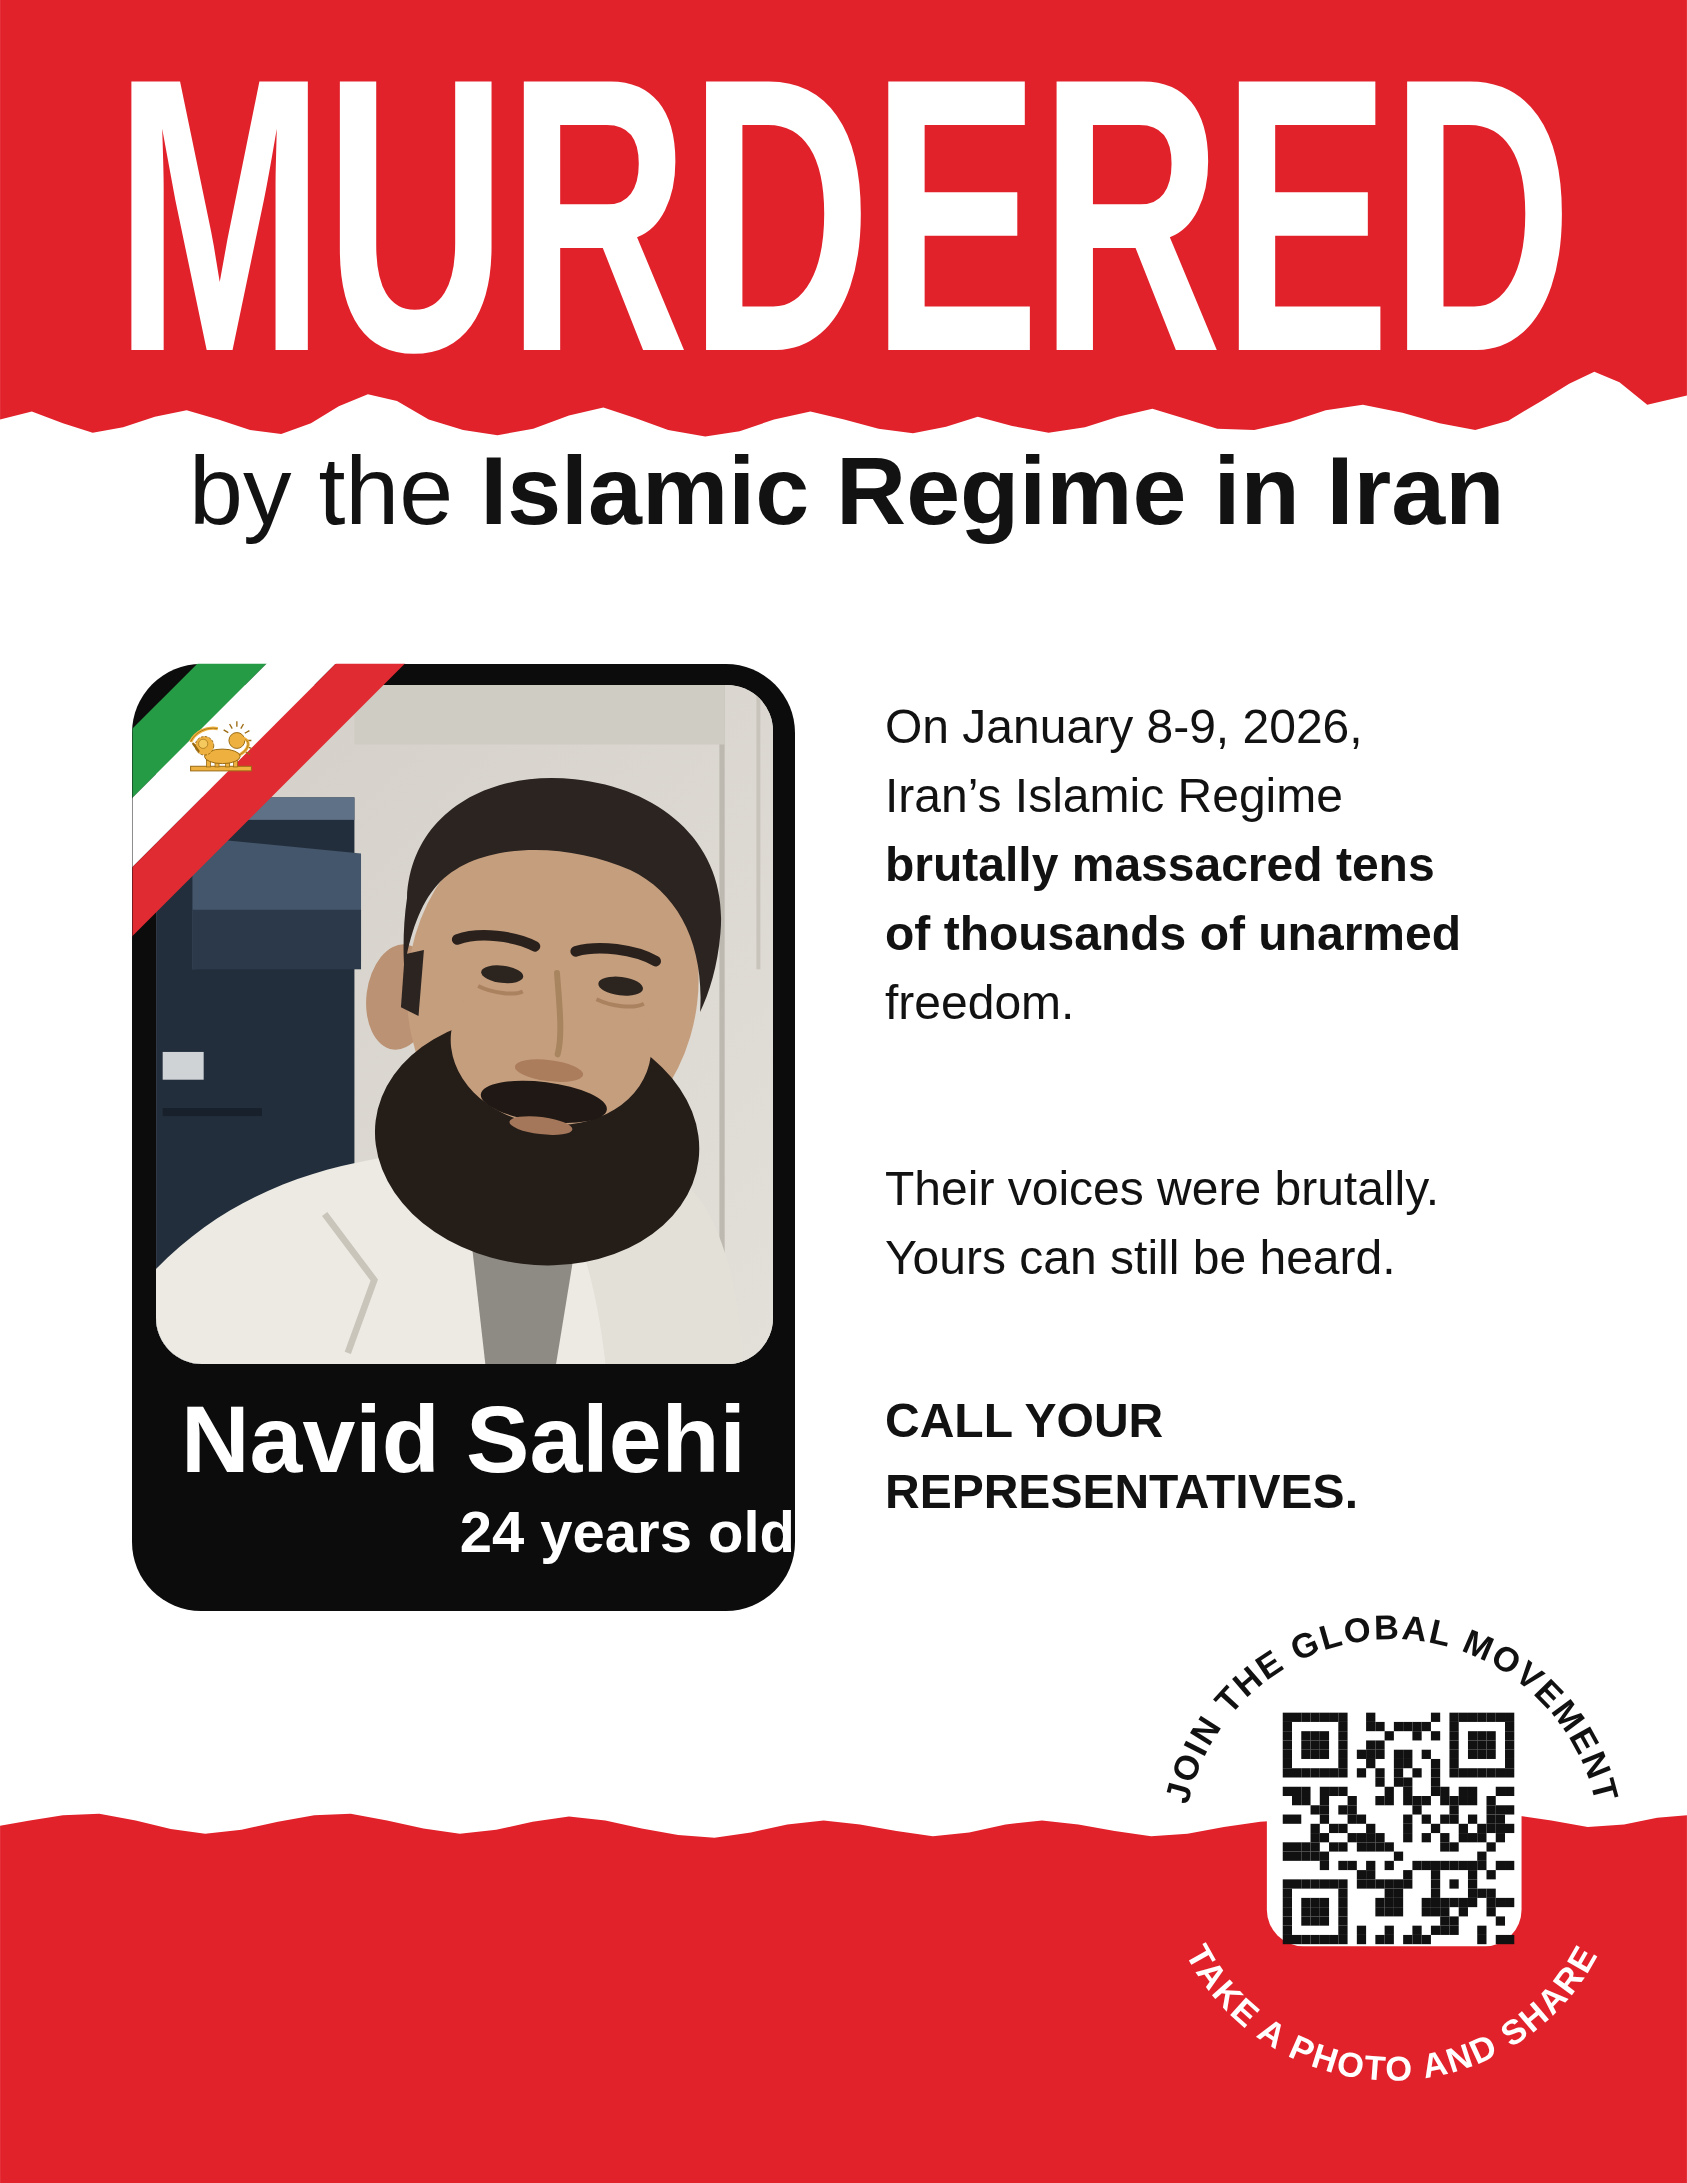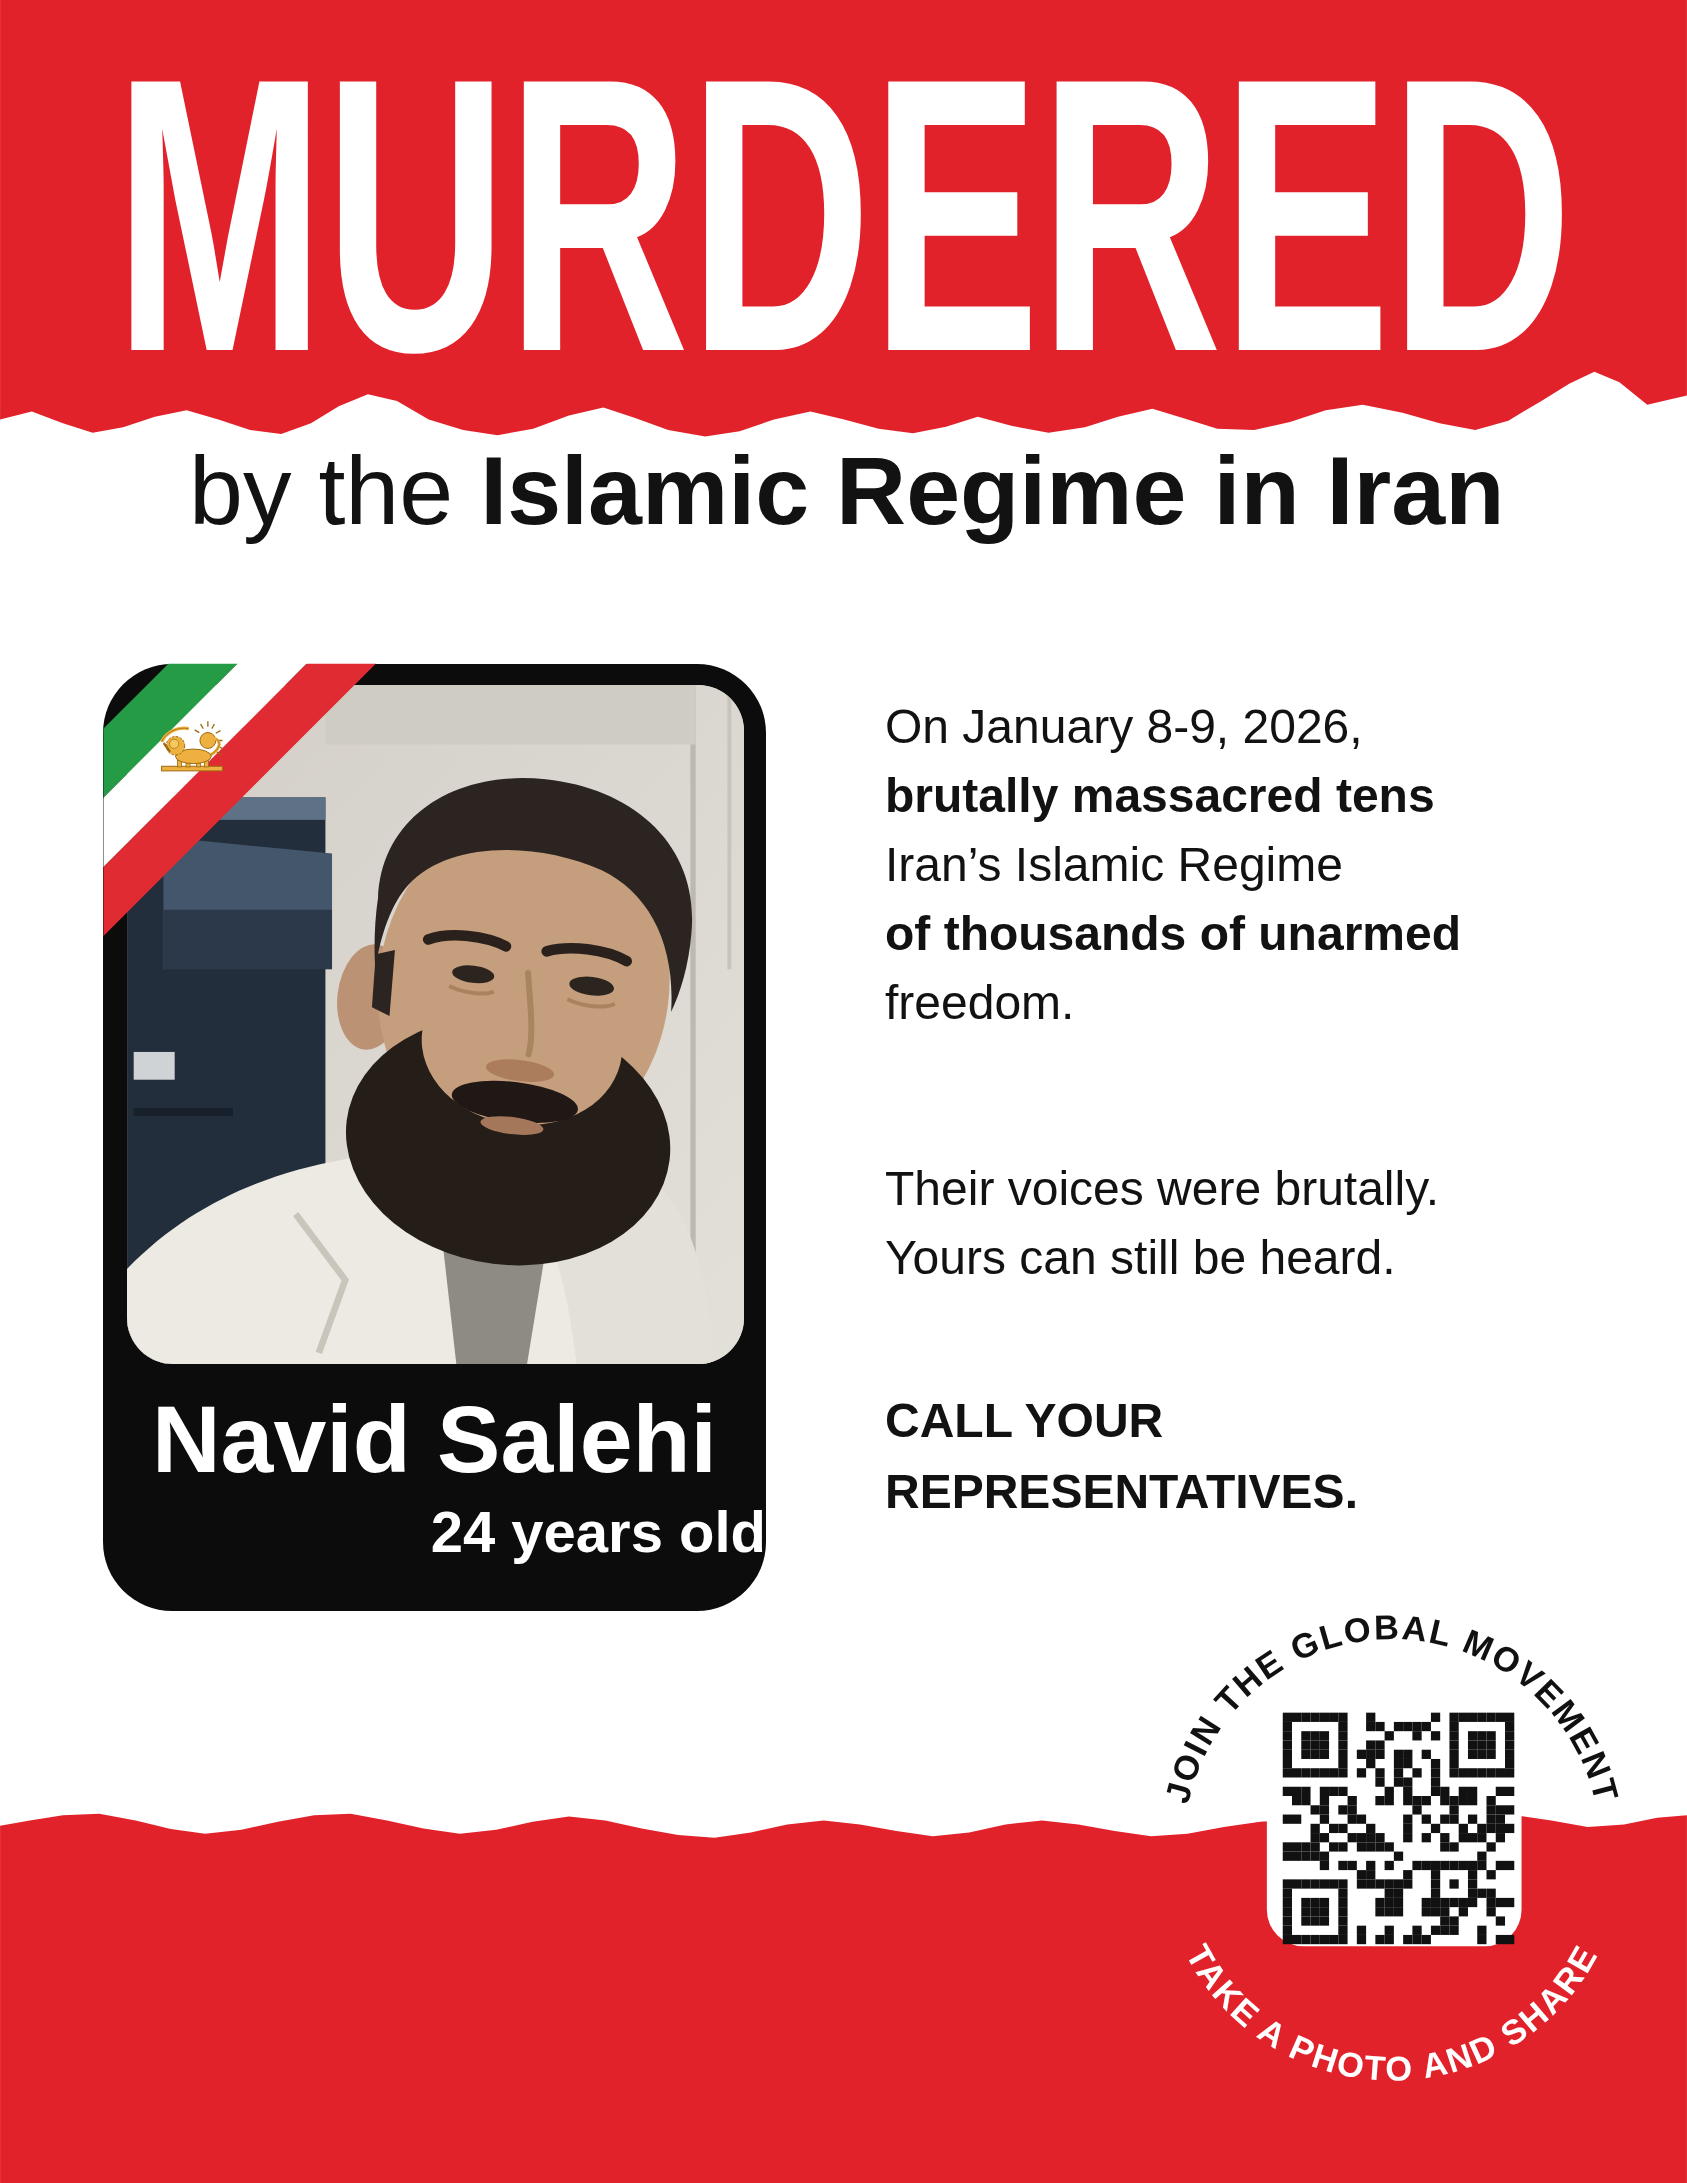--- a/index.html
+++ b/index.html
@@ -204,8 +204,8 @@
 <div id="right-col" class="abs">
   <div id="para-intro" class="para">
       <div><span>On January 8-9, 2026,</span></div>
+      <div><span>Iran’s Islamic Regime</span></div>
       <div><span class="b">brutally massacred tens</span></div>
-      <div><span>Iran’s Islamic Regime</span></div>
       <div><span class="b">of thousands of unarmed</span></div>
       <div><span>freedom.</span></div>
     </div>

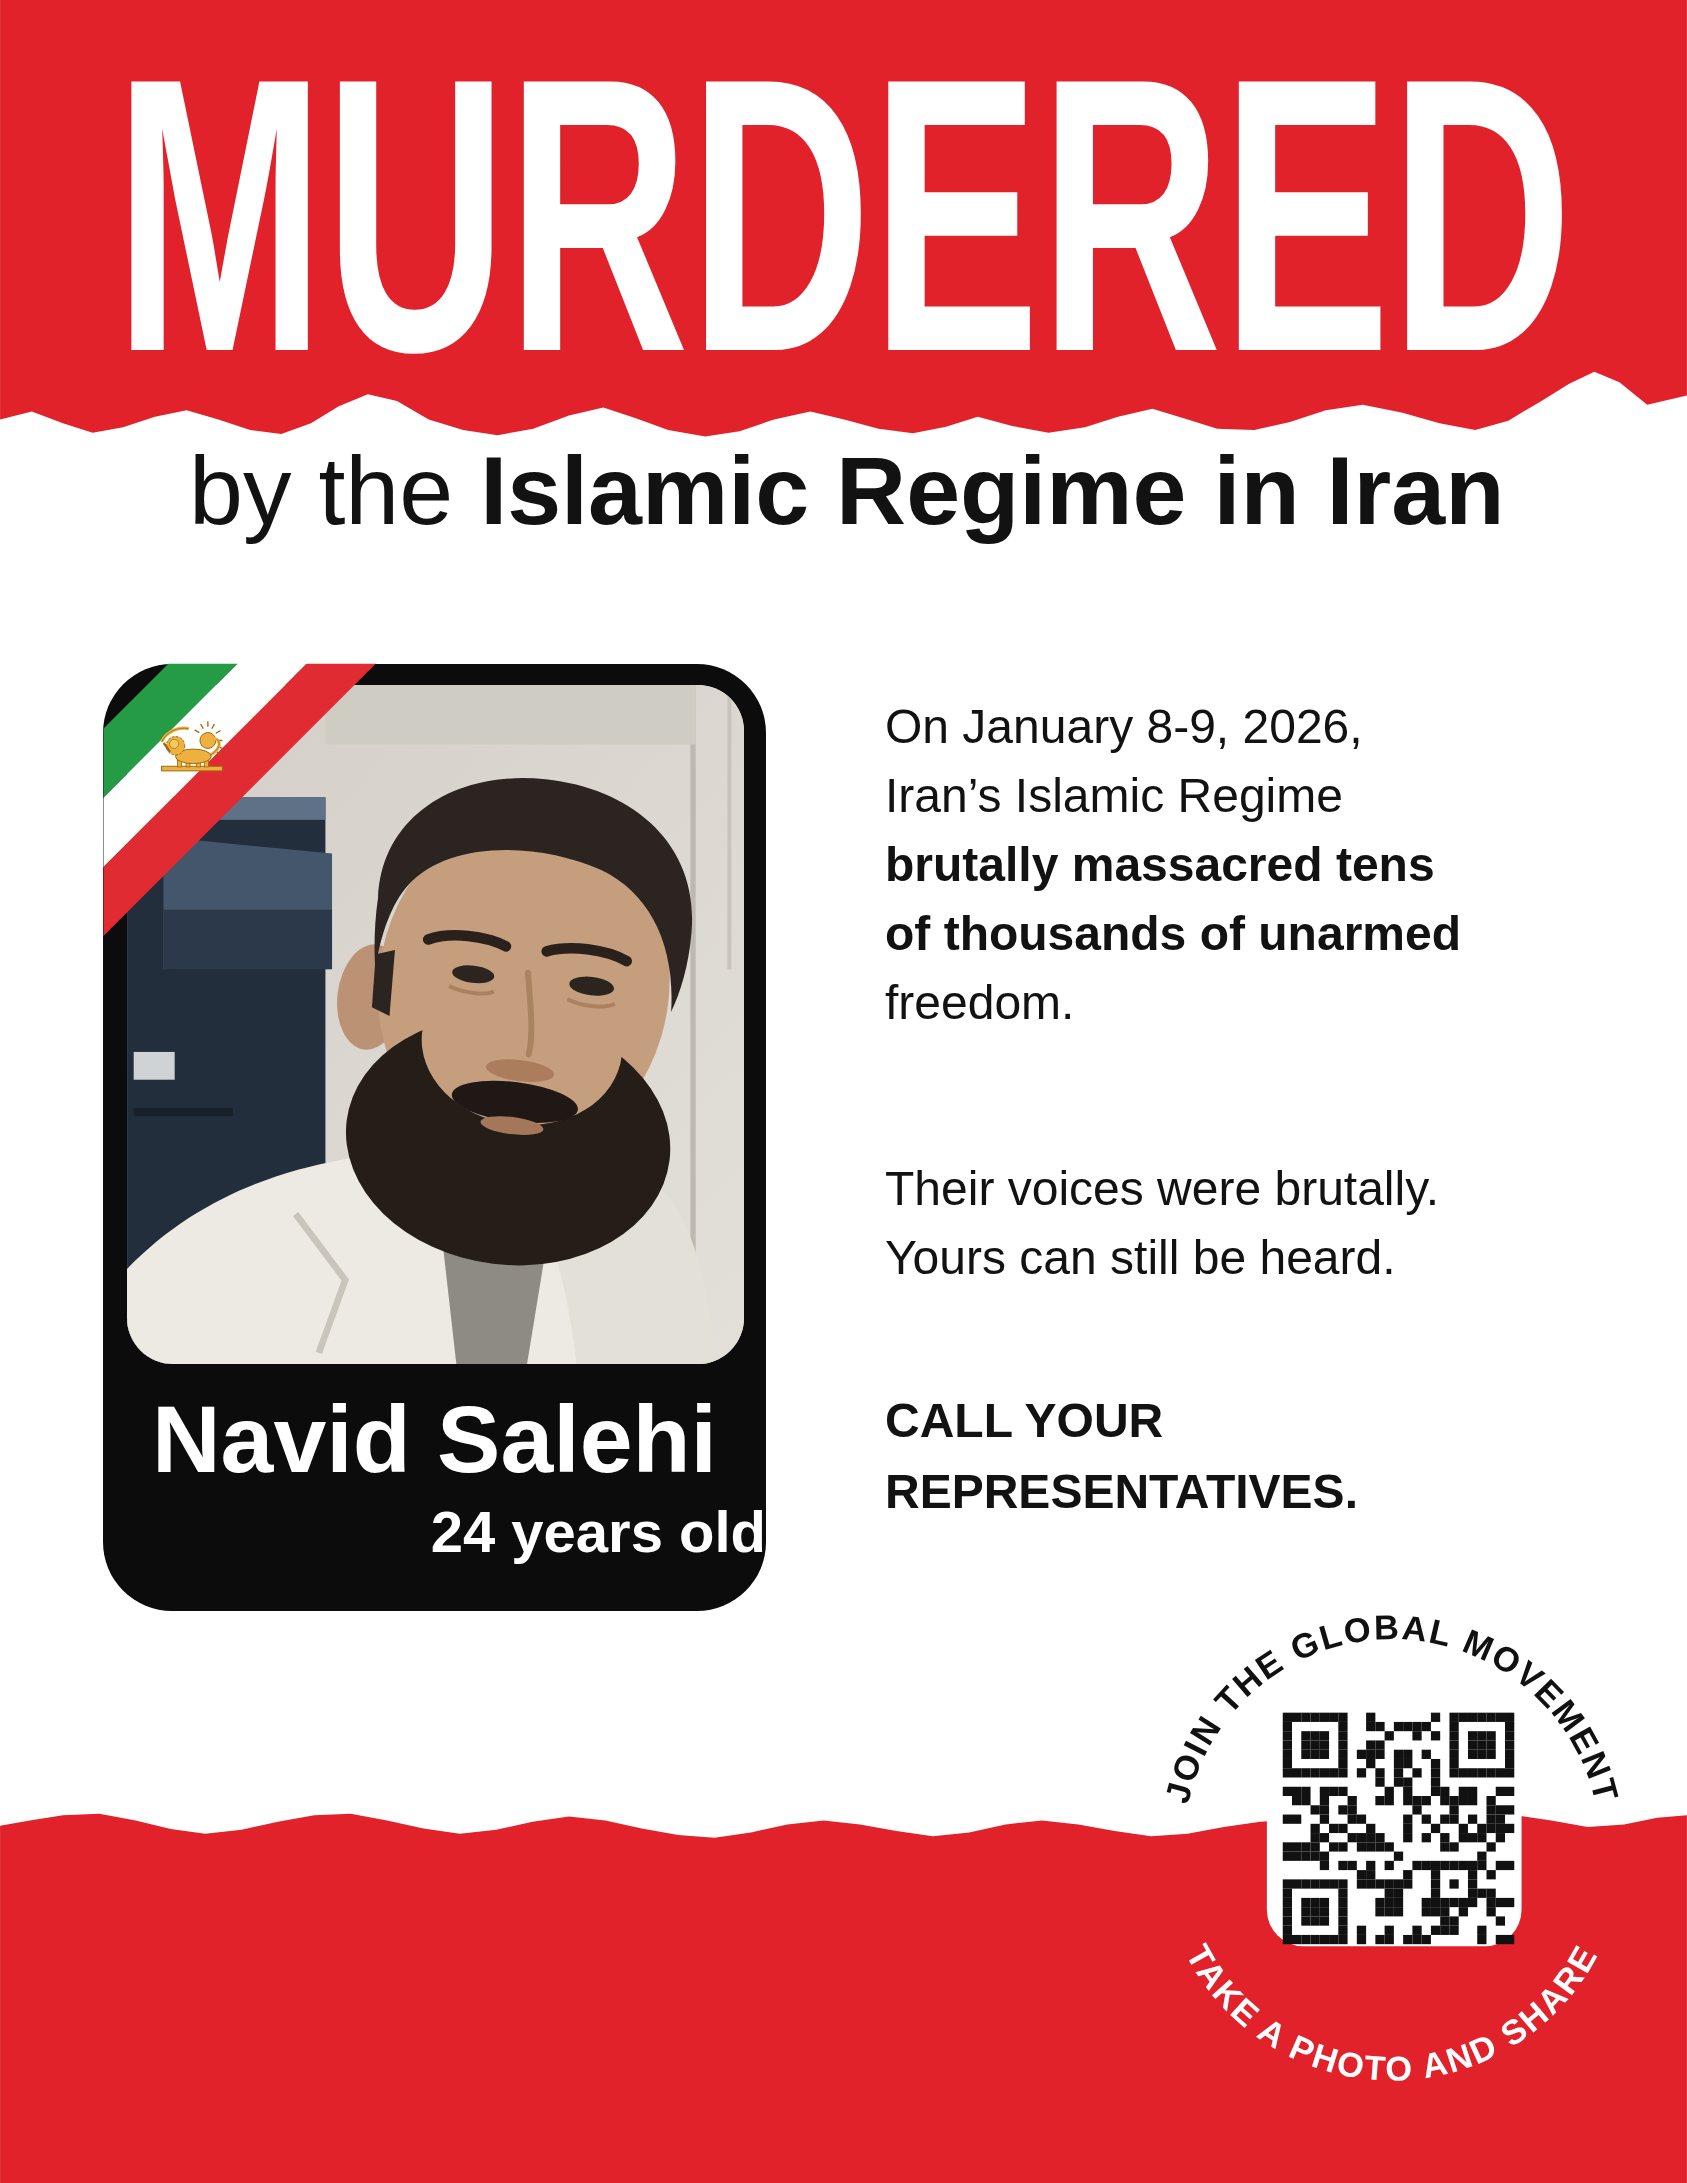--- a/index.html
+++ b/index.html
@@ -14,7 +14,7 @@
   
   #bands-svg{left:0;top:0;z-index:1;}
   #subtitle{z-index:2;}
-  #victim-card{z-index:3;}
+  #victim-card{z-index:3;margin-left:29px;}
   #right-col{z-index:4;}
   #badge-svg{left:0;top:0;z-index:5;}
   #footer{z-index:6;}

